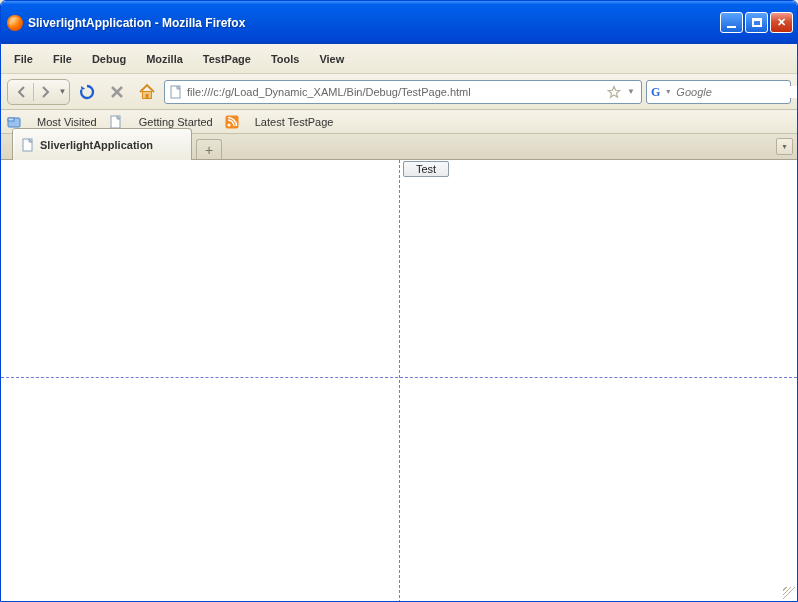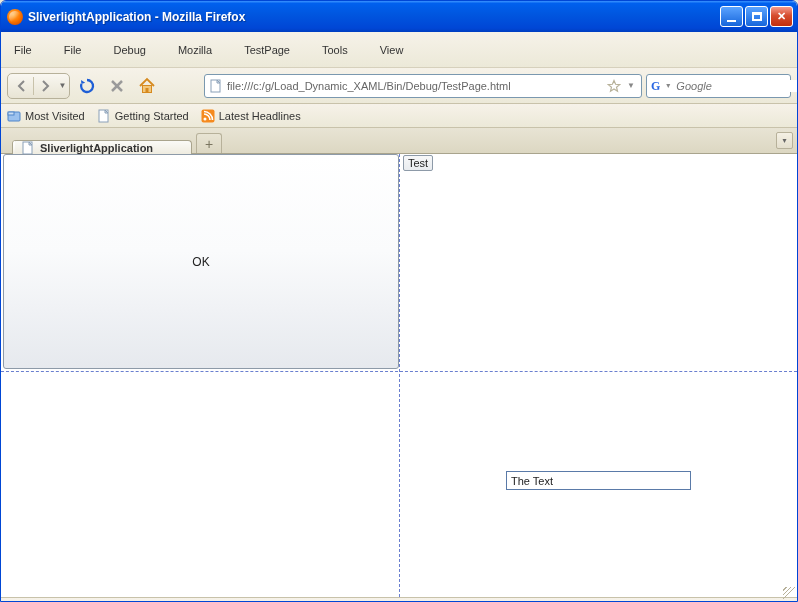--- a/index.html
+++ b/index.html
@@ -6,7 +6,7 @@
   body { font-family: "Segoe UI", Tahoma, sans-serif; font-size: 11px; background: #ece9d8; width: 798px; height: 602px; overflow: hidden; border: 1px solid #0046d5; border-radius: 6px 6px 0 0; }
   
   
-  .titlebar { height: 31px; background: linear-gradient(to bottom, #3a93ff 0%, #0060ee 8%, #0057e0 40%, #0046d5 88%, #003ec0 100%); display: flex; align-items: center; padding: 0 4px 0 6px; border-radius: 5px 5px 0 0; }
+  .titlebar { height: 43px; background: linear-gradient(to bottom, #3a93ff 0%, #0060ee 8%, #0057e0 40%, #0046d5 88%, #003ec0 100%); display: flex; align-items: center; padding: 0 4px 0 6px; border-radius: 5px 5px 0 0; }
   .titlebar-icon { width: 16px; height: 16px; background: radial-gradient(circle at 40% 35%, #ffb347 0%, #ff7a00 45%, #c43a00 100%); border-radius: 50%; margin-right: 5px; position: relative; }
   .titlebar-icon::after { content:""; position:absolute; inset:2px; border-radius:50%; background: linear-gradient(135deg, rgba(255,255,255,.7), rgba(255,255,255,0) 60%); }
   .titlebar-text { color: #fff; font-weight: bold; font-size: 12px; flex: 1; text-shadow: 1px 1px 1px rgba(0,0,0,.3); }

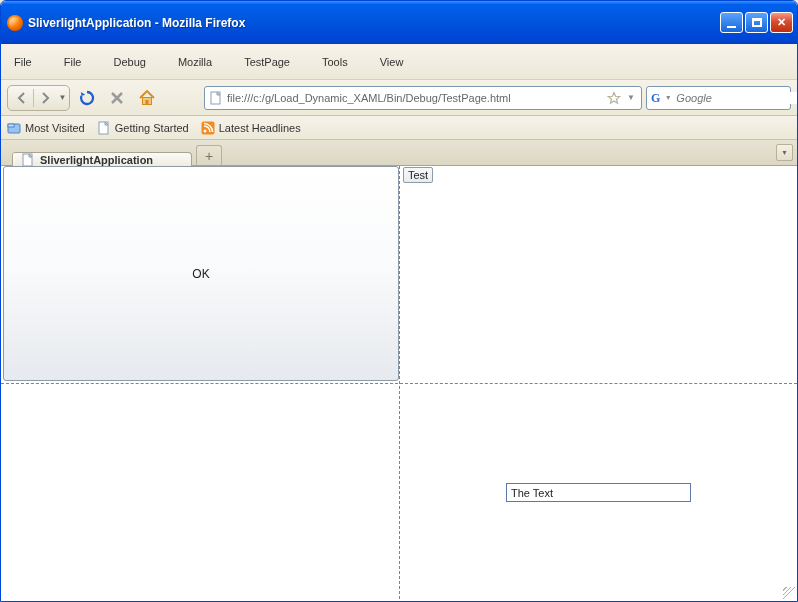--- a/index.html
+++ b/index.html
@@ -18,7 +18,7 @@
   .max-glyph { width: 10px; height: 9px; border: 2px solid #fff; border-top-width: 3px; }
   
   
-  .menubar { height: 36px; background: linear-gradient(to bottom, #f6f2e9, #ece9d8); display: flex; align-items: center; padding: 0 6px; gap: 18px; border-bottom: 1px solid #d6d0bc; }
+  .menubar { height: 30px; background: linear-gradient(to bottom, #f6f2e9, #ece9d8); display: flex; align-items: center; padding: 0 6px; gap: 6px; border-bottom: 1px solid #d6d0bc; font-weight: bold; }
   .menu-item { padding: 2px 7px; color: #333; cursor: default; }
   
   

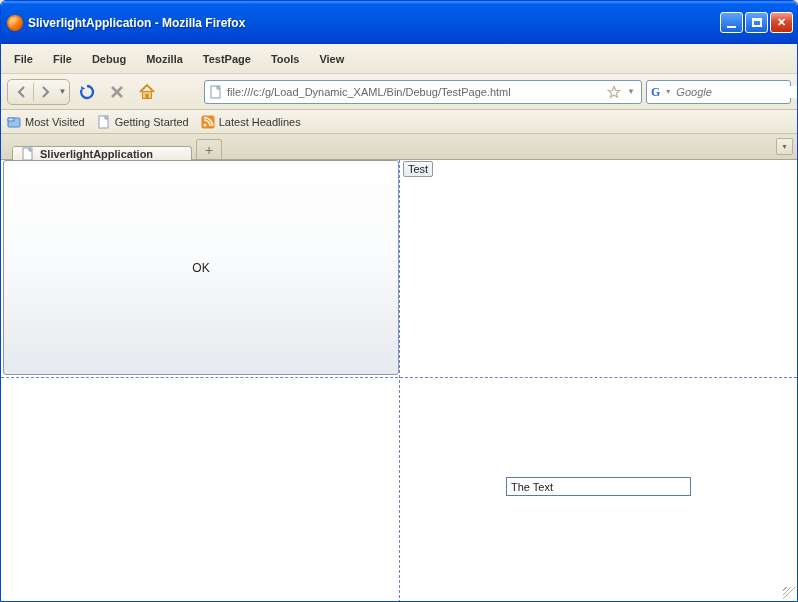--- a/index.html
+++ b/index.html
@@ -29,7 +29,7 @@
   .nav-drop { width: 13px; color: #6a6a6a; font-size: 8px; text-align: center; }
   .tb-btn { width: 26px; height: 26px; display: flex; align-items: center; justify-content: center; border-radius: 3px; }
   .reload-icon svg, .stop-icon svg, .home-icon svg, .page-icon svg, .star-icon svg { display: block; }
-  .url-box { flex: 1; height: 24px; background: #fff; border: 1px solid #7a98af; border-radius: 3px; display: flex; align-items: center; padding: 0 4px; gap: 4px; margin-left: 40px; }
+  .url-box { flex: 1; height: 24px; background: #fff; border: 1px solid #7a98af; border-radius: 3px; display: flex; align-items: center; padding: 0 4px; gap: 4px; }
   .url-box input { border: 0; flex: 1; font-size: 11px; outline: none; color: #666; }
   .fav-drop { color: #888; font-size: 8px; padding: 0 2px; }
   .search-box { width: 145px; height: 24px; background: #fff; border: 1px solid #7a98af; border-radius: 3px; display: flex; align-items: center; padding: 0 4px; gap: 4px; }

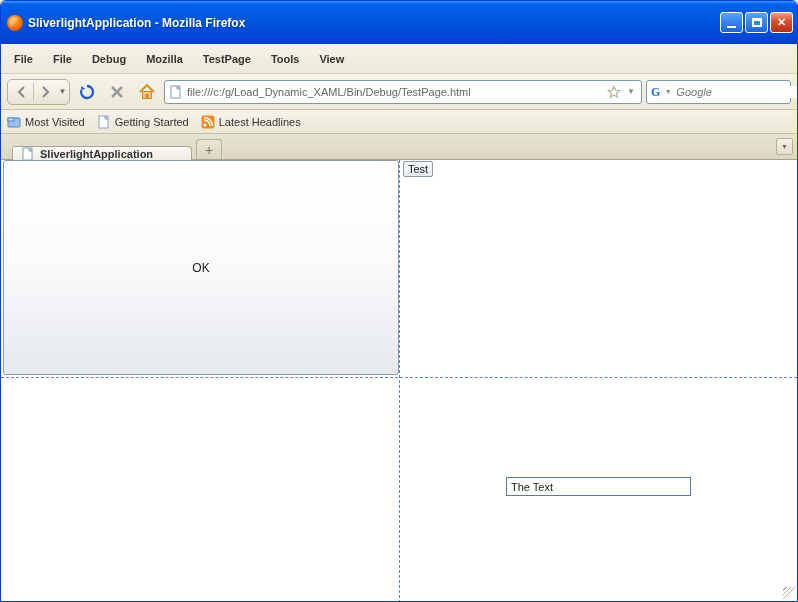--- a/index.html
+++ b/index.html
@@ -42,7 +42,7 @@
   
   
   .bookmarks-toolbar { height: 24px; background: linear-gradient(to bottom, #f6f2e9, #ece9d8); display: flex; align-items: center; padding: 0 6px; gap: 12px; border-bottom: 1px solid #c8c2aa; }
-  .bm-item { display: flex; align-items: center; gap: 4px; color: #333; cursor: default; }
+  .bm-item { display: flex; align-items: center; gap: 16px; color: #333; cursor: default; }
   
   
   .tab-strip { height: 26px; background: linear-gradient(to bottom, #e8e4d4, #dcd7c2); display: flex; align-items: flex-end; padding: 0 6px; border-bottom: 1px solid #a9a48d; position: relative; }

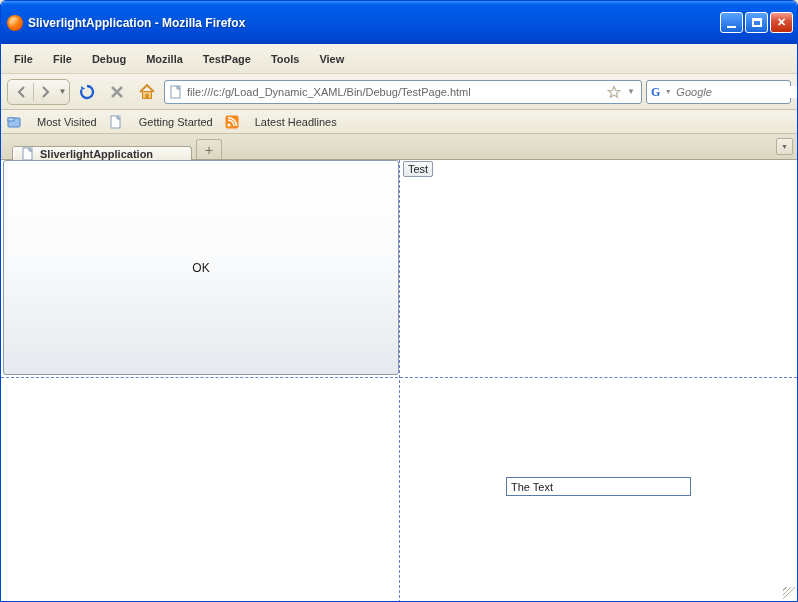--- a/index.html
+++ b/index.html
@@ -167,7 +167,7 @@
         <path d="M3 5 a6 6 0 0 1 6 6" fill="none" stroke="#fff" stroke-width="1.6"></path>
         <path d="M3 2.5 a8.5 8.5 0 0 1 8.5 8.5" fill="none" stroke="#fff" stroke-width="1.6"></path>
       </svg>
-    <span>Latest Headlines</span>
+    <span>Latest TestPage</span>
   </div>
 </div>
 

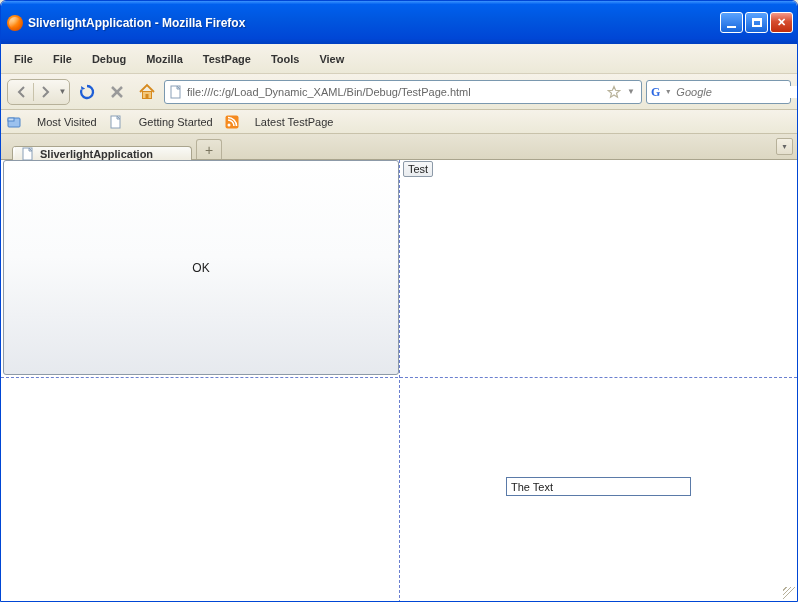--- a/index.html
+++ b/index.html
@@ -46,7 +46,7 @@
   
   
   .tab-strip { height: 26px; background: linear-gradient(to bottom, #e8e4d4, #dcd7c2); display: flex; align-items: flex-end; padding: 0 6px; border-bottom: 1px solid #a9a48d; position: relative; }
-  .tab { height: 14px; min-width: 180px; background: linear-gradient(to bottom, #fafaf7, #efece0); border: 1px solid #a9a48d; border-bottom: none; border-radius: 4px 4px 0 0; display: flex; align-items: center; padding: 0 8px; gap: 5px; font-weight: bold; color: #333; margin-left: 5px; position: relative; top: 1px; }
+  .tab { height: 32px; min-width: 180px; background: linear-gradient(to bottom, #fafaf7, #efece0); border: 1px solid #a9a48d; border-bottom: none; border-radius: 4px 4px 0 0; display: flex; align-items: center; padding: 0 8px; gap: 5px; font-weight: bold; color: #333; margin-left: 5px; position: relative; top: 1px; }
   .tab-inner-left { width: 2px; height: 100%; background: linear-gradient(to bottom, #fff, transparent); position: absolute; left: 0; top: 0; border-radius: 4px 0 0 0; }
   .new-tab { width: 26px; height: 20px; background: linear-gradient(to bottom, #e8e4d4, #dcd7c2); border: 1px solid #b7b19a; border-bottom: none; border-radius: 3px 3px 0 0; display: flex; align-items: center; justify-content: center; color: #7a7560; font-size: 14px; margin-left: 4px; }
   .tablist-drop { position: absolute; right: 4px; top: 4px; width: 17px; height: 17px; border: 1px solid #b7b19a; background: linear-gradient(to bottom,#f4f0e4,#e4dfcd); display: flex; align-items: center; justify-content: center; font-size: 8px; color: #666; border-radius: 2px; }

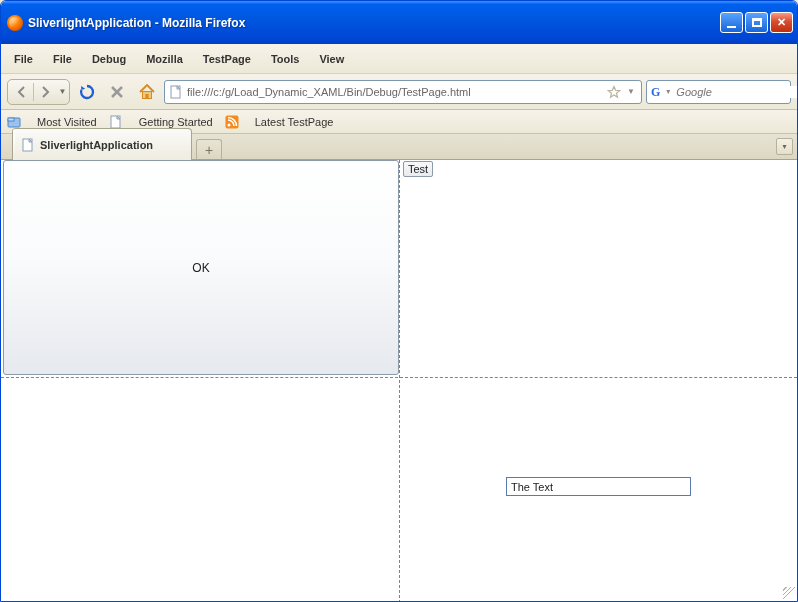--- a/index.html
+++ b/index.html
@@ -57,7 +57,7 @@
   .dash-v { position: absolute; top: 0; bottom: 0; left: 50%; border-left: 1px dashed #6a7fcf; }
   .dash-h { position: absolute; left: 0; right: 0; top: 49%; border-top: 1px dashed #6a7fcf; }
   .sl-button { position: absolute; left: 2px; top: 0; width: 396px; height: 215px; background: linear-gradient(to bottom, #ffffff 0%, #fafbfc 45%, #e6e9ee 100%); border: 1px solid #8d9aa8; border-radius: 3px; display: flex; align-items: center; justify-content: center; color: #222; font-size: 12px; }
-  .sl-test { position: absolute; left: 402px; top: 1px; background: linear-gradient(to bottom, #f7f8f9, #e9ecef); border: 1px solid #8d9aa8; border-radius: 2px; padding: 1px 4px; font-size: 11px; color: #222; }
+  .sl-test { position: absolute; left: 402px; top: 1px; background: linear-gradient(to bottom, #f7f8f9, #e9ecef); border: 1px solid #8d9aa8; border-radius: 2px; padding: 1px 12px; font-size: 11px; color: #222; }
   .sl-textbox { position: absolute; left: 505px; top: 317px; width: 185px; height: 19px; border: 1px solid #5a7aa8; background: #fff; padding: 1px 4px; font-size: 11px; color: #222; }
   
   

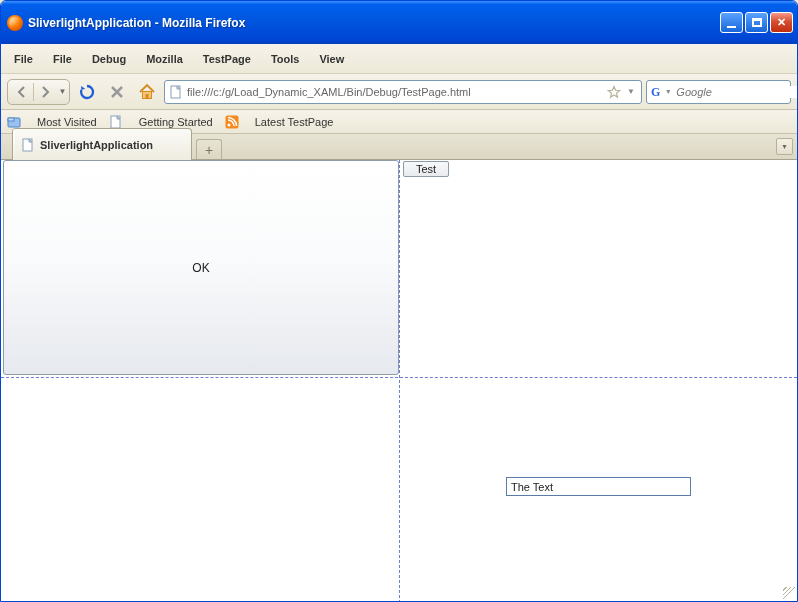--- a/index.html
+++ b/index.html
@@ -188,9 +188,6 @@
   <div class="grid">
     <div class="dash-v"></div>
     <div class="dash-h"></div>
-    <div class="sl-button">
-      <span>OK</span>
-    </div>
     <div class="sl-test">
       <span>Test</span>
     </div>

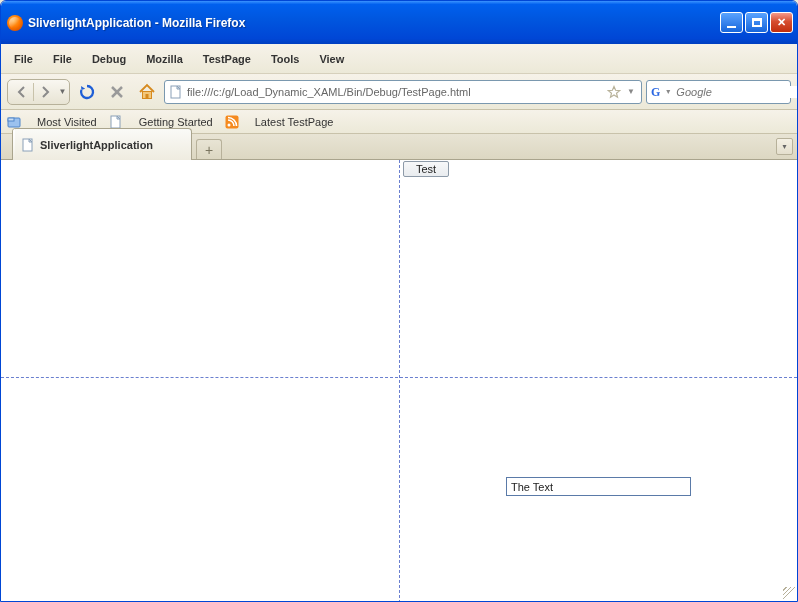--- a/index.html
+++ b/index.html
@@ -191,7 +191,6 @@
     <div class="sl-test">
       <span>Test</span>
     </div>
-    <input class="sl-textbox" type="text" value="The Text" style="">
   </div>
 </div>
 

